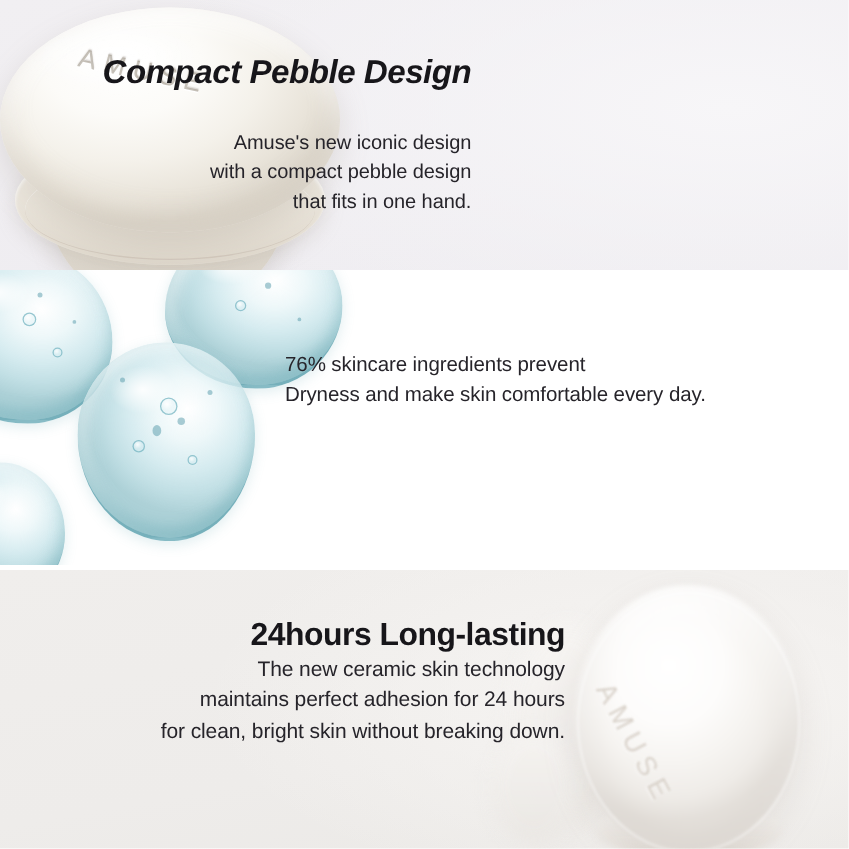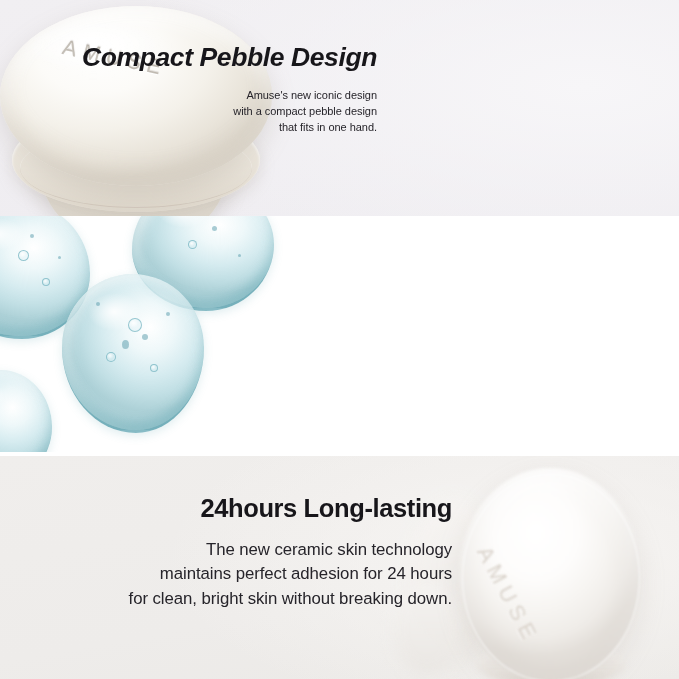--- a/index.html
+++ b/index.html
@@ -66,7 +66,7 @@
     text-align: right;
   }
   #panel-one .headline { font-size: 26.5px; font-style: italic; }
-  #panel-one .bodycopy { font-size: 11px; margin-top: 14px; }
+  #panel-one .bodycopy { font-size: 16px; margin-top: 30px; }
 
   
   .compact-one {

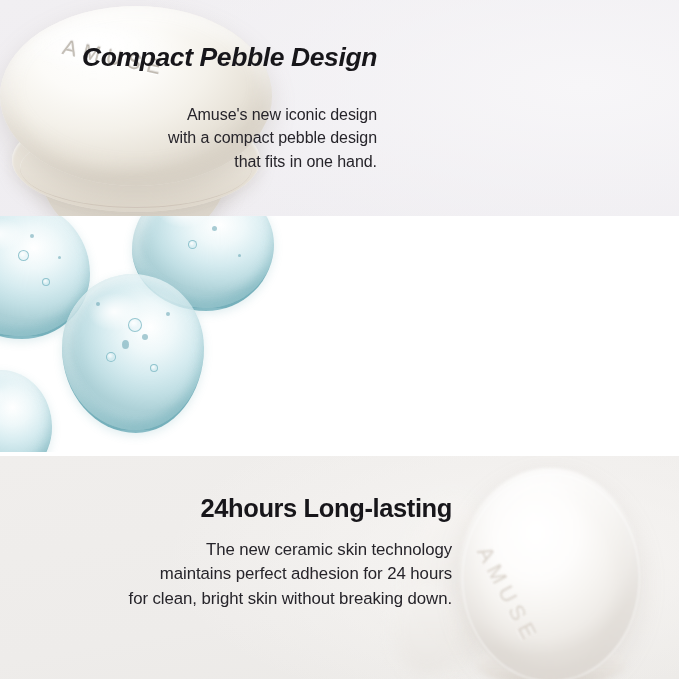--- a/index.html
+++ b/index.html
@@ -341,6 +341,8 @@
     <div class="gel" style="left:-52px; top:154px; width:104px; height:110px; border-radius:50%;"></div>
 
     <div class="copy">
+      <p class="bodycopy">76% skincare ingredients prevent
+Dryness and make skin comfortable every day.</p>
     </div>
   </section>
 

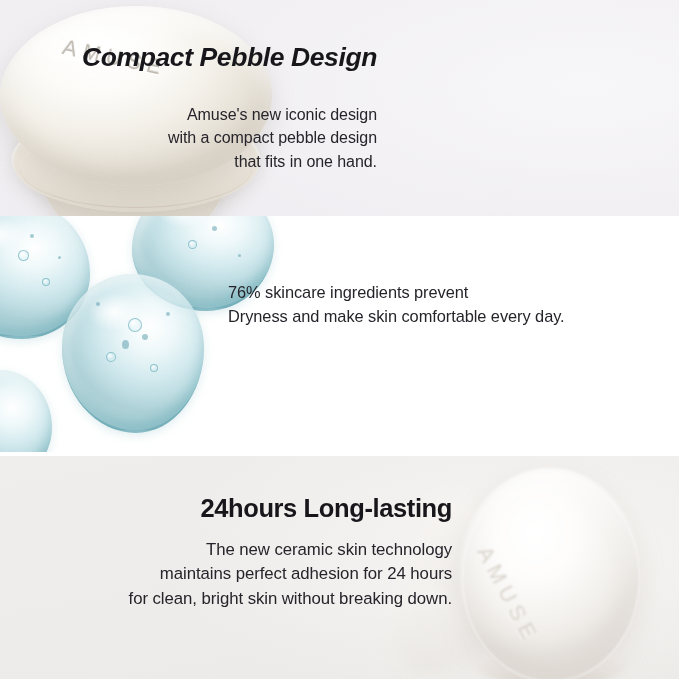--- a/index.html
+++ b/index.html
@@ -212,7 +212,7 @@
     text-align: right;
   }
   #panel-three .headline { font-size: 25.5px; }
-  #panel-three .bodycopy { font-size: 16.8px; margin-top: 14px; }
+  #panel-three .bodycopy { font-size: 16.8px; }
 
   
   .compact-three {

